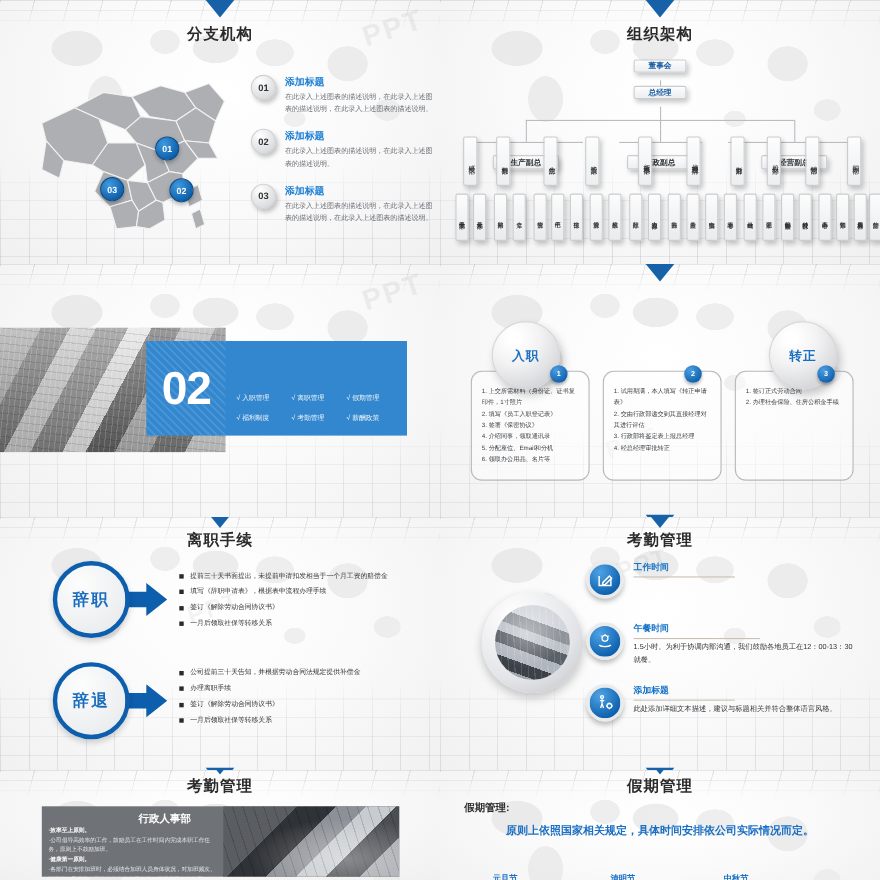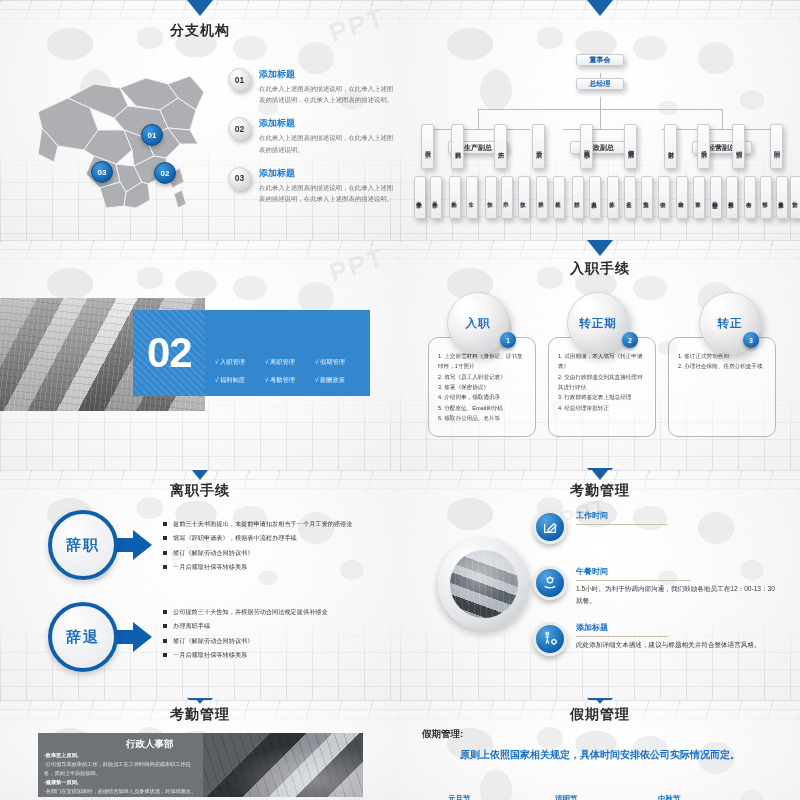--- a/index.html
+++ b/index.html
@@ -250,6 +250,7 @@
     <div class="ceil"></div>
     <div class="floor"></div>
     <div class="tri top"></div>
+    <div class="stitle" style="top:22px;">组织架构</div>
 
     <div class="oc">
 

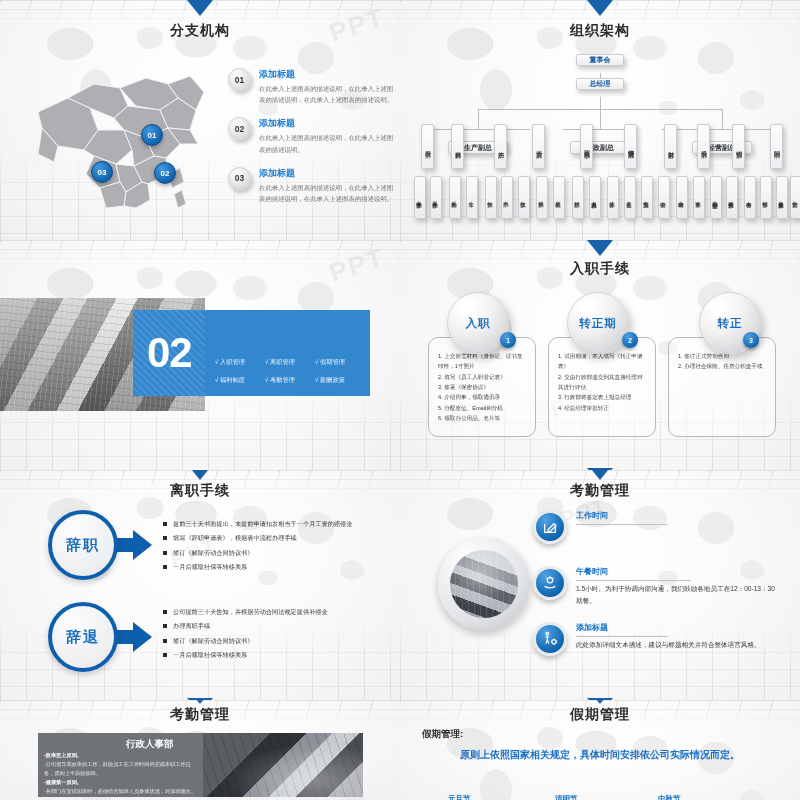--- a/index.html
+++ b/index.html
@@ -336,7 +336,6 @@
     <div class="floor"></div>
     <div class="wm2">PPT</div>
     <div class="tri top"></div>
-    <div class="stitle" style="top:20px;">入职手续</div>
 
     <div class="ob-card" style="left:28px;">
       <ol>

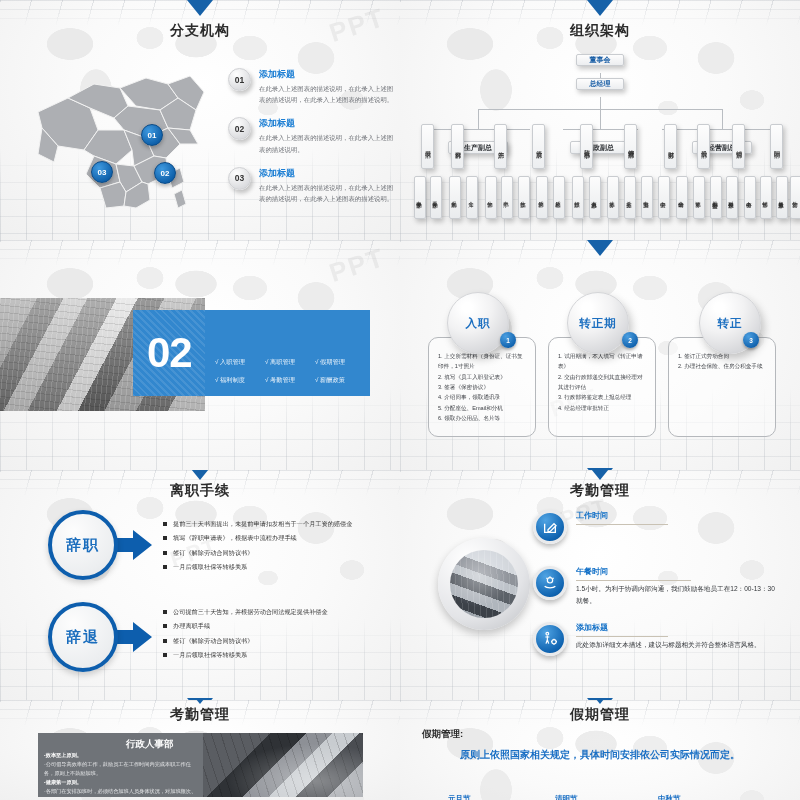--- a/index.html
+++ b/index.html
@@ -358,7 +358,6 @@
         <li>4. 经总经理审批转正</li>
       </ol>
     </div>
-    <div class="ob-circle" style="left:167px;">转正期</div>
     <div class="ob-badge" style="left:222px;">2</div>
 
     <div class="ob-card" style="left:268px;">

